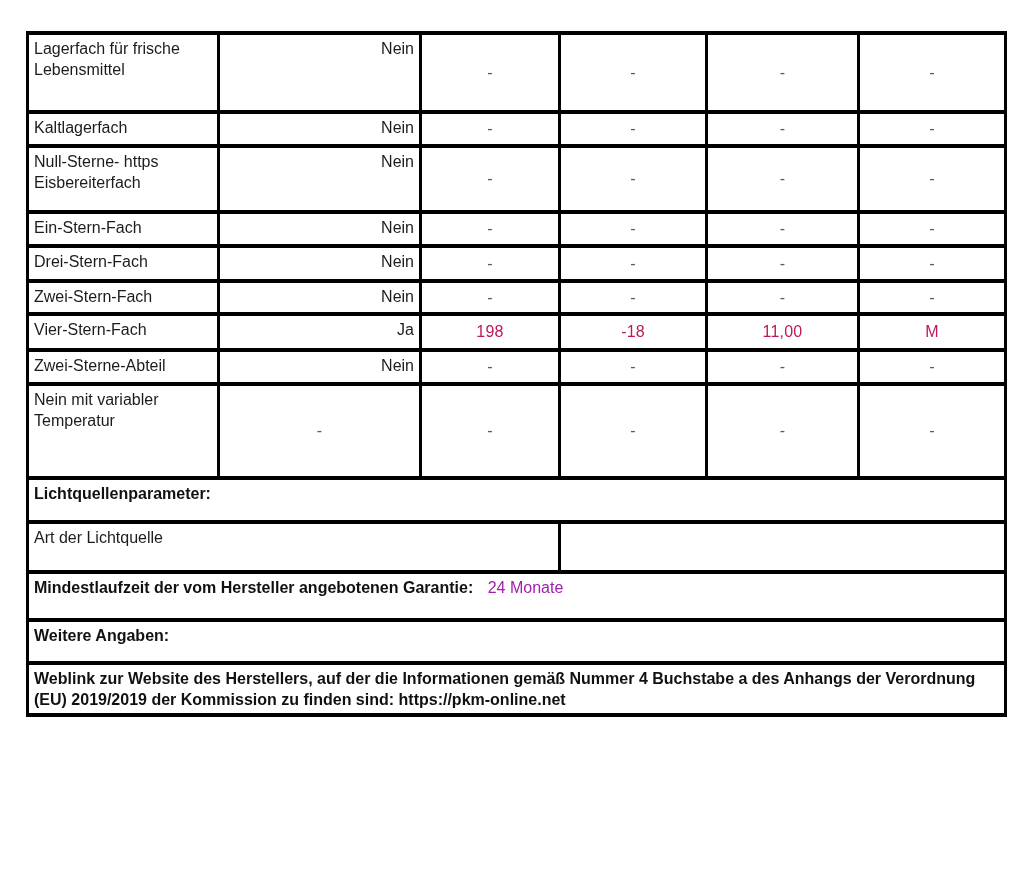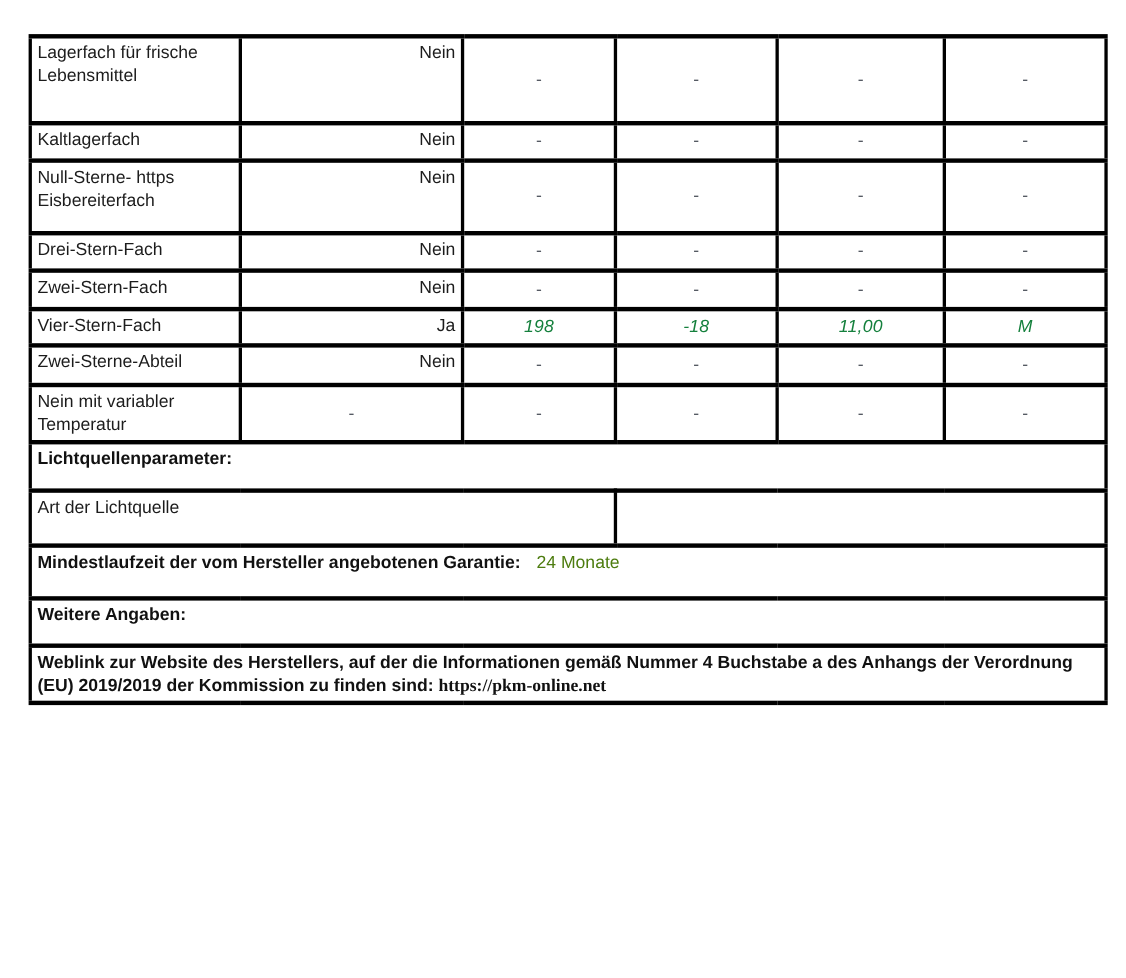--- a/index.html
+++ b/index.html
@@ -123,6 +123,14 @@
           <td class="v-mid dash">-</td>
         </tr>
         <tr>
+          <td class="label">Ein-Stern-Fach</td>
+          <td class="v-top">Nein</td>
+          <td class="v-mid dash">-</td>
+          <td class="v-mid dash">-</td>
+          <td class="v-mid dash">-</td>
+          <td class="v-mid dash">-</td>
+        </tr>
+        <tr>
           <td class="label">Drei-Stern-Fach</td>
           <td class="v-top">Nein</td>
           <td class="v-mid dash">-</td>

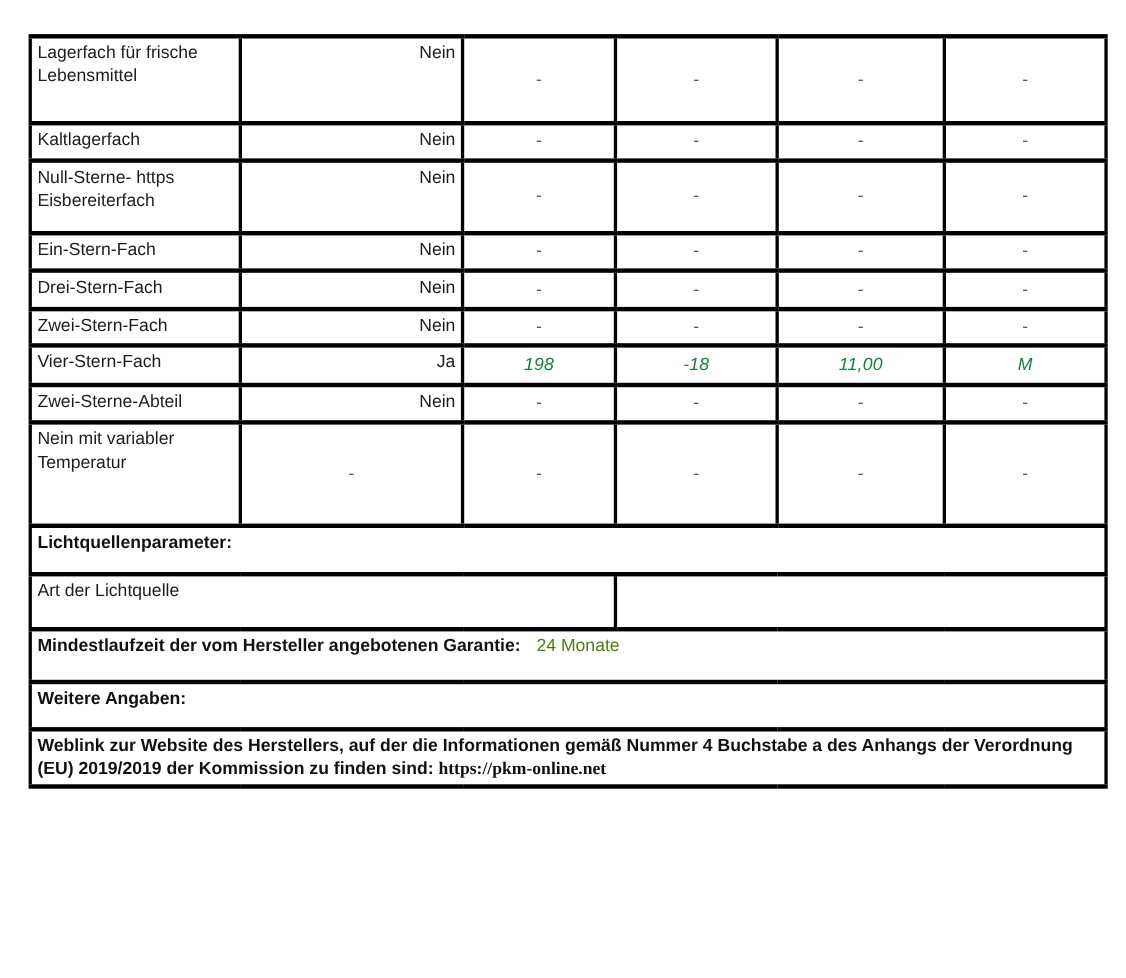--- a/index.html
+++ b/index.html
@@ -54,7 +54,7 @@
     color: #111111;
   }
   td.dash { color: #555a63; }
-  td.num  { color: #15803d; letter-spacing: 0.2px; font-style: italic; }
+  td.num  { color: #be185d; letter-spacing: 0.2px; }
 
   
   tbody.comp tr:nth-child(1) { height: 79px; }

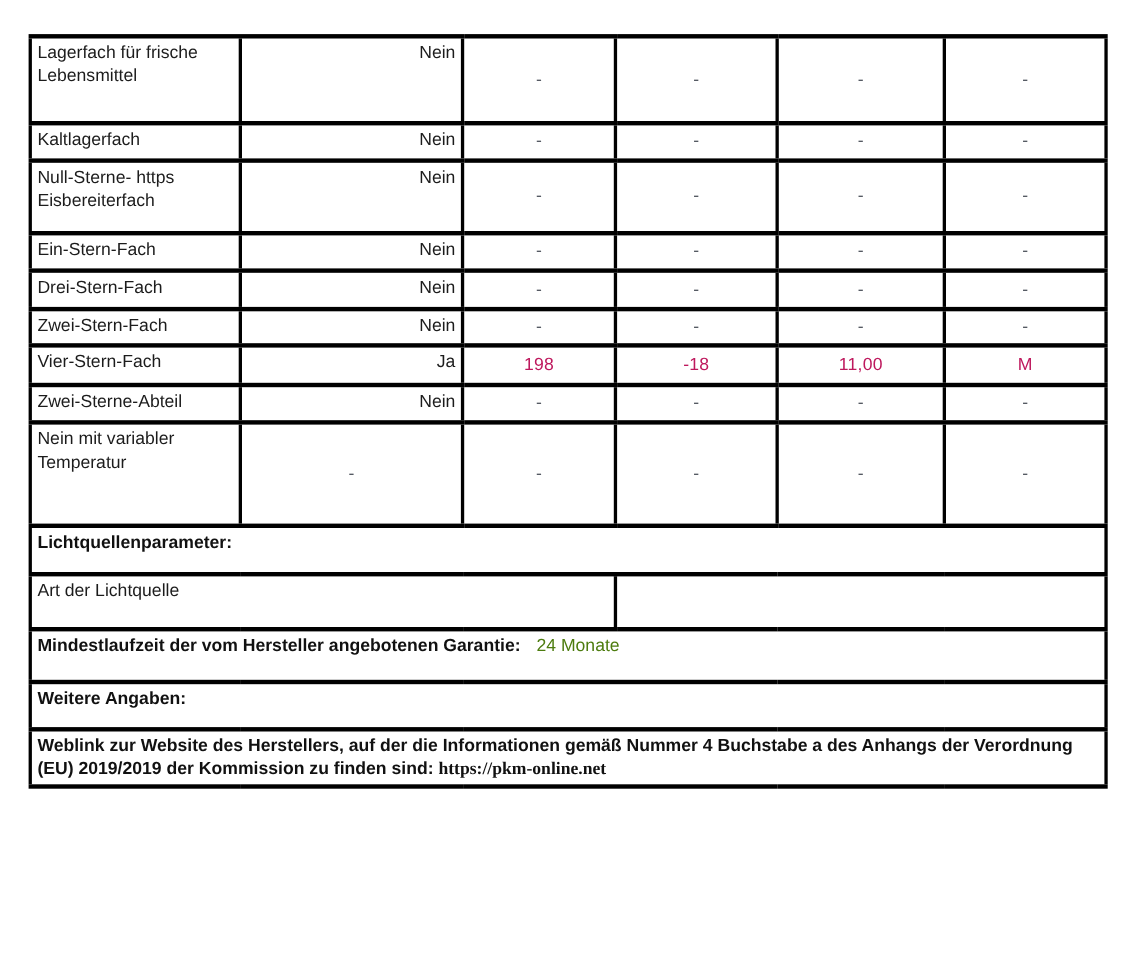--- a/index.html
+++ b/index.html
@@ -77,7 +77,7 @@
 
   .warranty-value {
     font-weight: normal;
-    color: #4d7c0f;
+    color: #a21caf;
     margin-left: 10px;
   }
   .weblink-url { color: #111111; text-decoration: none; font-family: Liberation Serif, serif; }

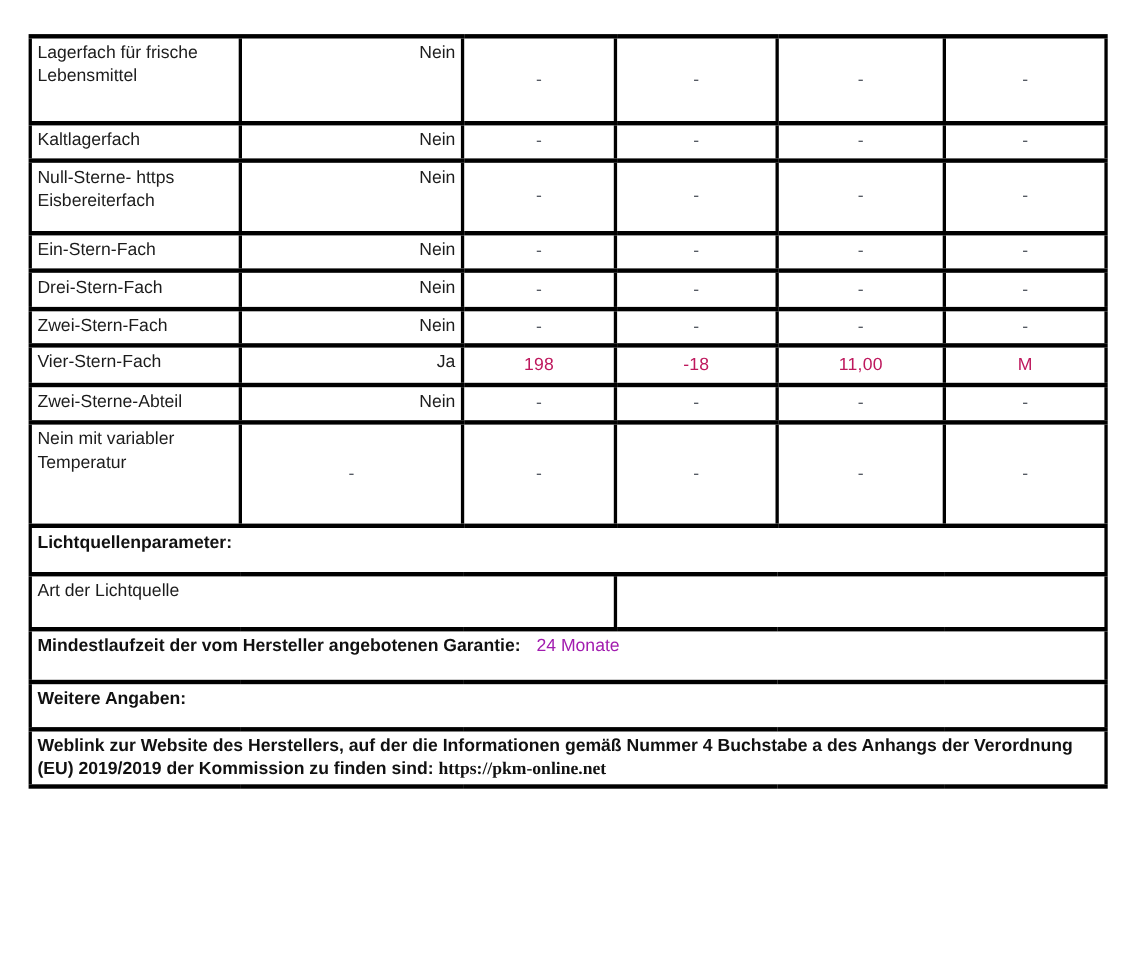--- a/index.html
+++ b/index.html
@@ -80,7 +80,7 @@
     color: #a21caf;
     margin-left: 10px;
   }
-  .weblink-url { color: #111111; text-decoration: none; font-family: Liberation Serif, serif; }
+  .weblink-url { color: #111111; text-decoration: none; }
 </style>
 </head>
 <body>

